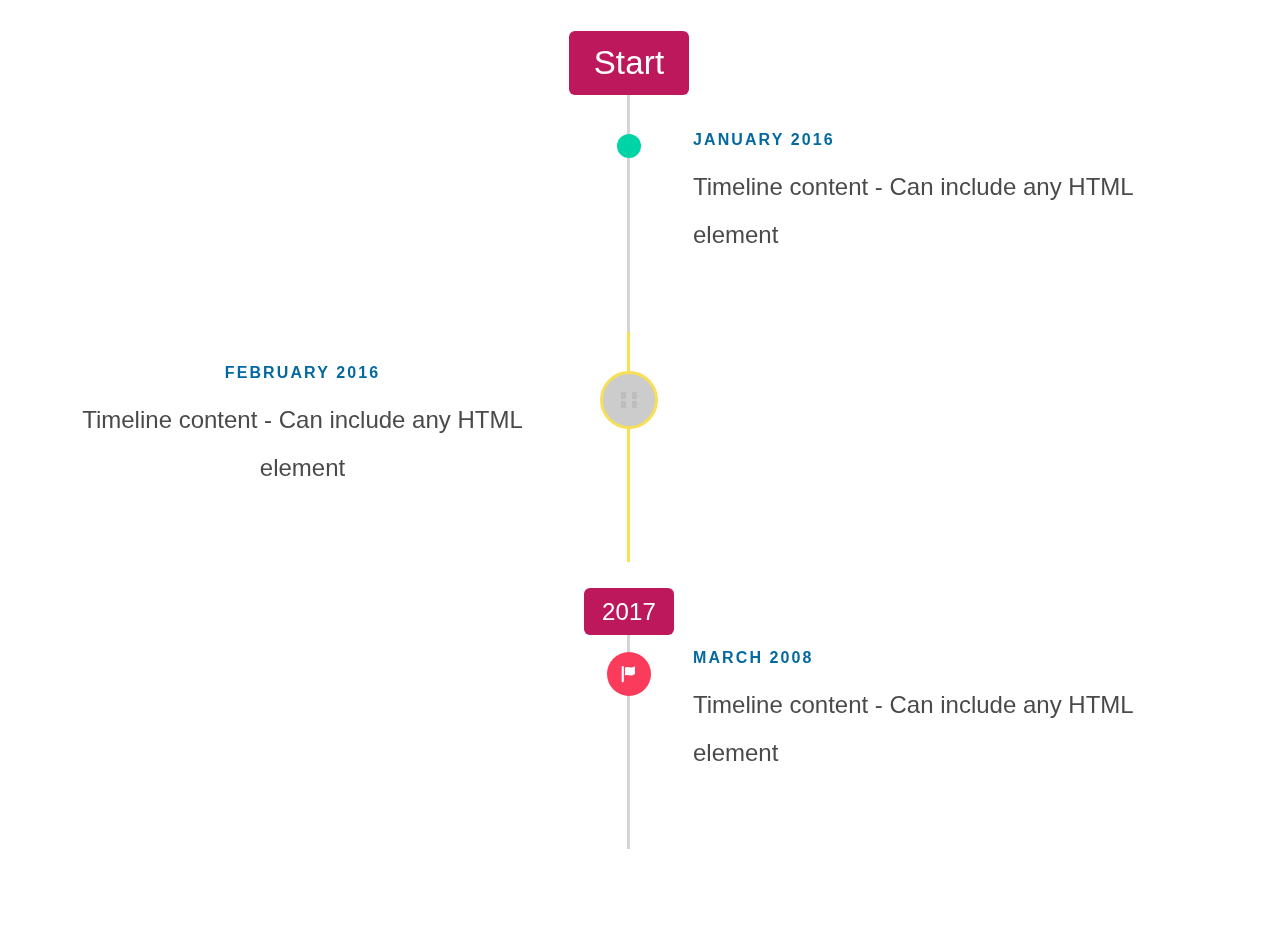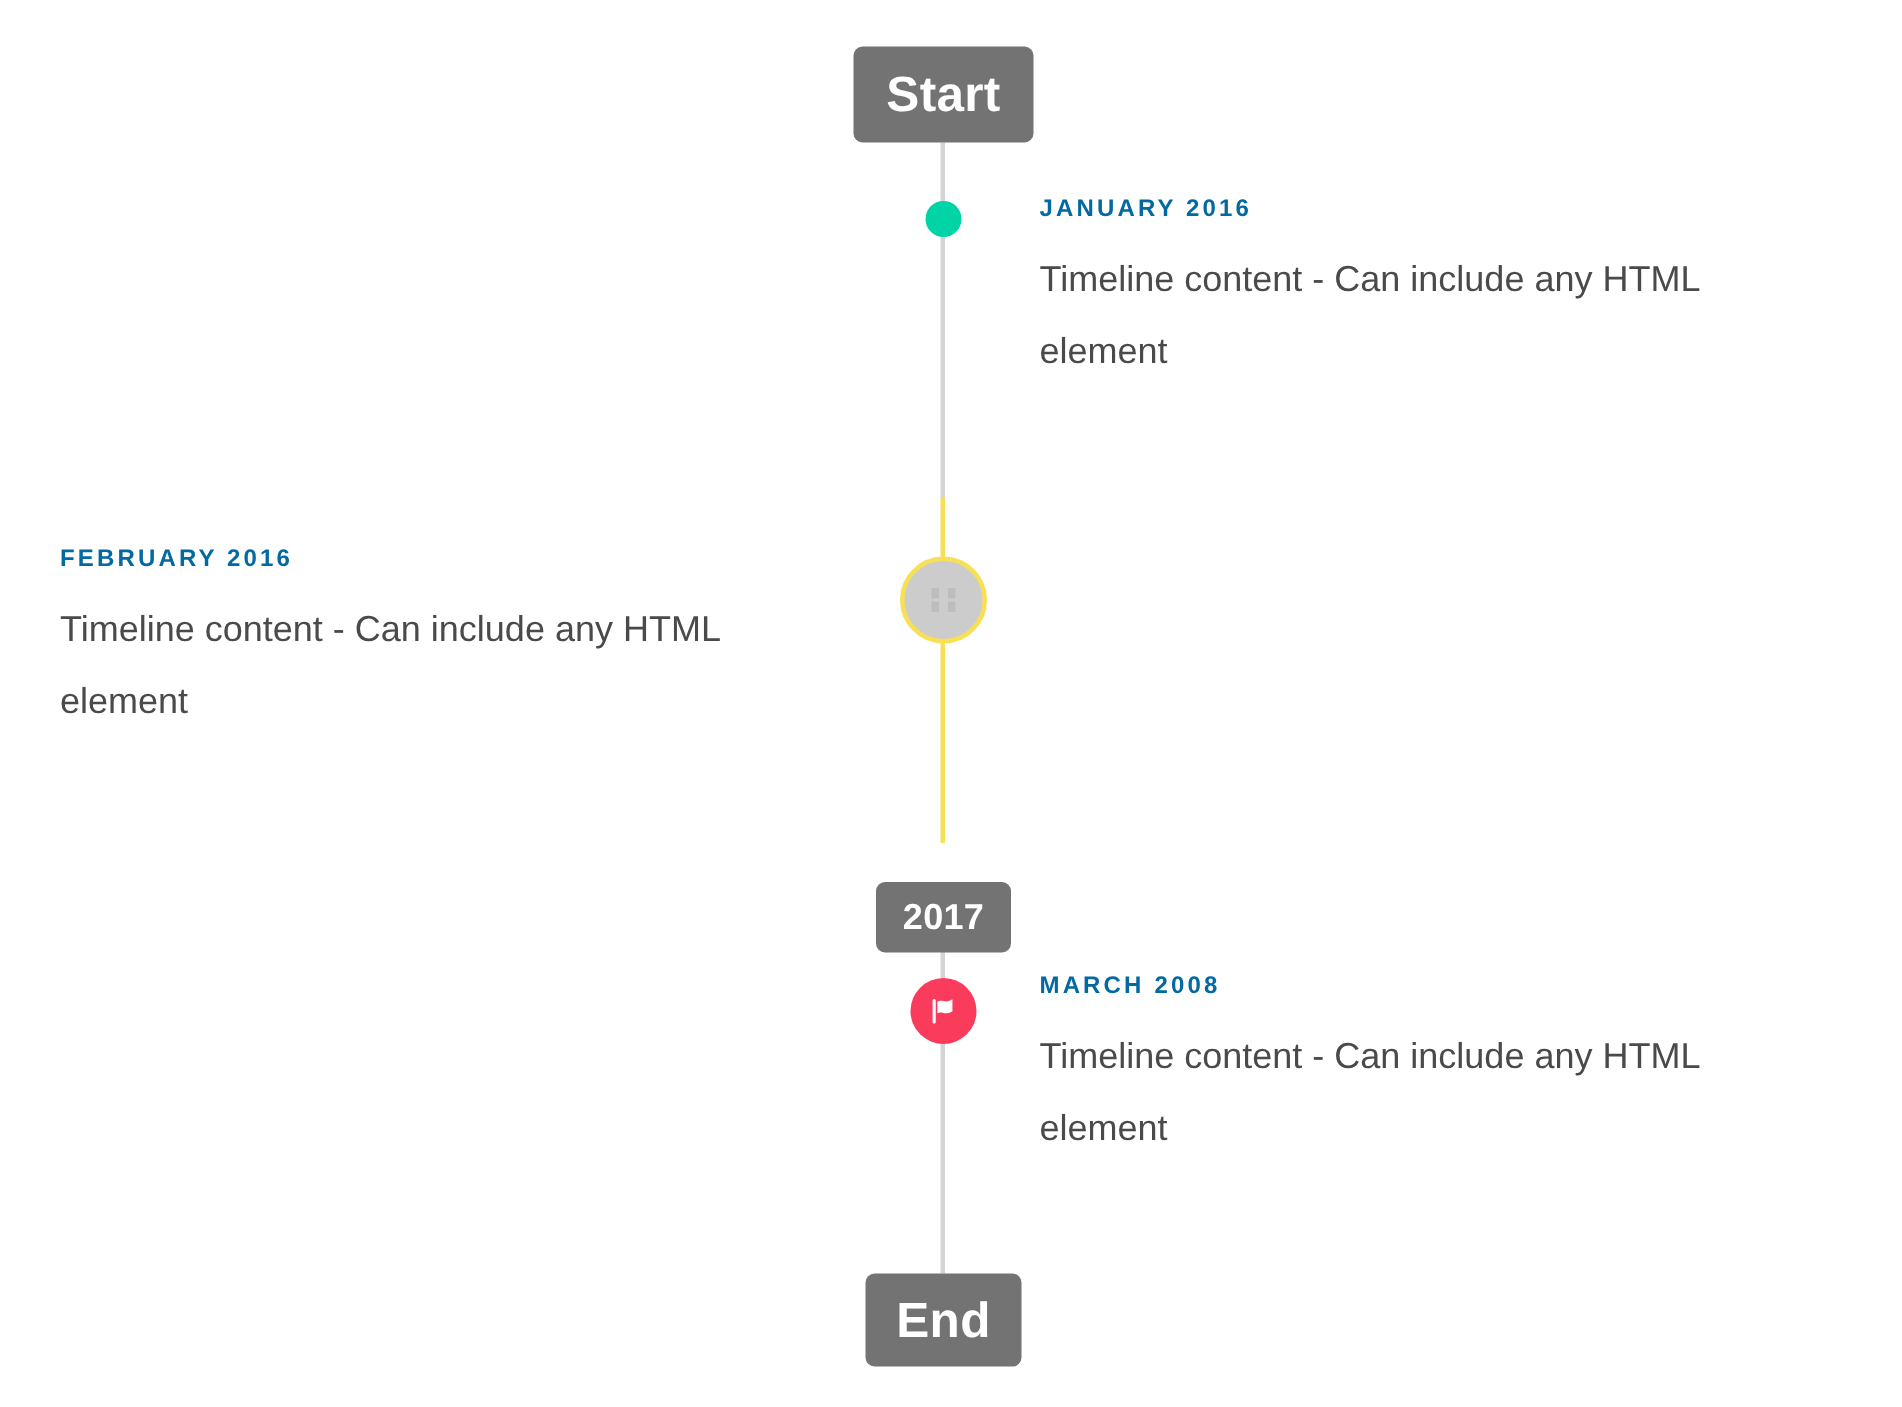--- a/index.html
+++ b/index.html
@@ -36,13 +36,13 @@
   
   .badge {
     position: absolute;
-    background: #737373;
+    background: #be185d;
     color: #ffffff;
     border-radius: 6px;
     display: flex;
     align-items: center;
     justify-content: center;
-    font-weight: 700;
+    font-weight: 400;
     letter-spacing: 0.2px;
     box-sizing: border-box;
   }

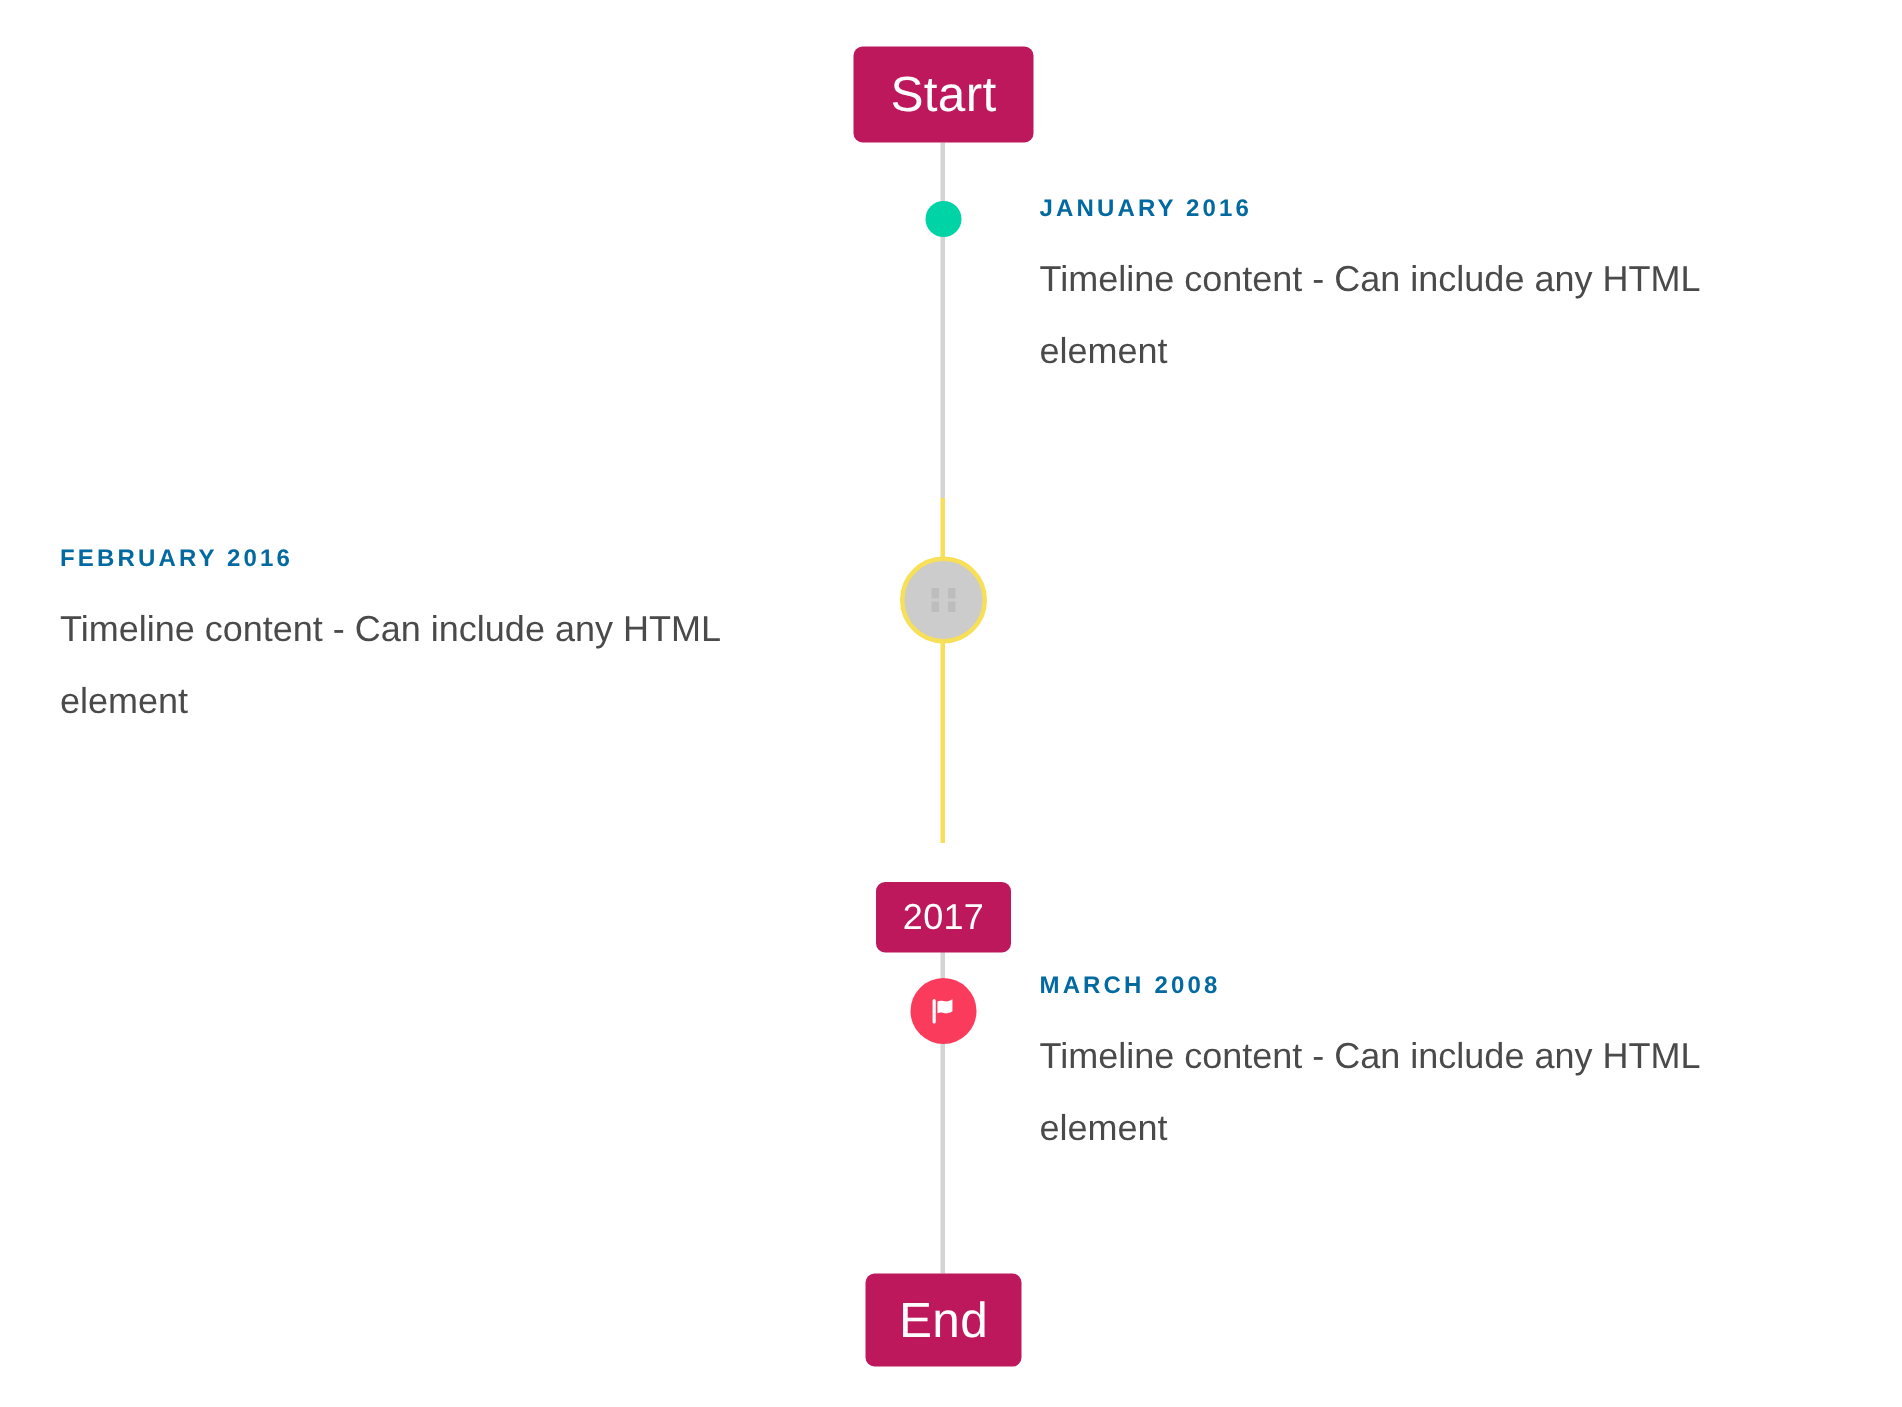--- a/index.html
+++ b/index.html
@@ -104,7 +104,7 @@
   
   .entry { position: absolute; }
   .entry-right { left: 693px; width: 530px; text-align: left; }
-  .entry-left  { left: 40px;  width: 525px; text-align: left; }
+  .entry-left  { left: 40px;  width: 525px; text-align: center; }
 
   .entry-jan { top: 130px; }
   .entry-feb { top: 363px; }

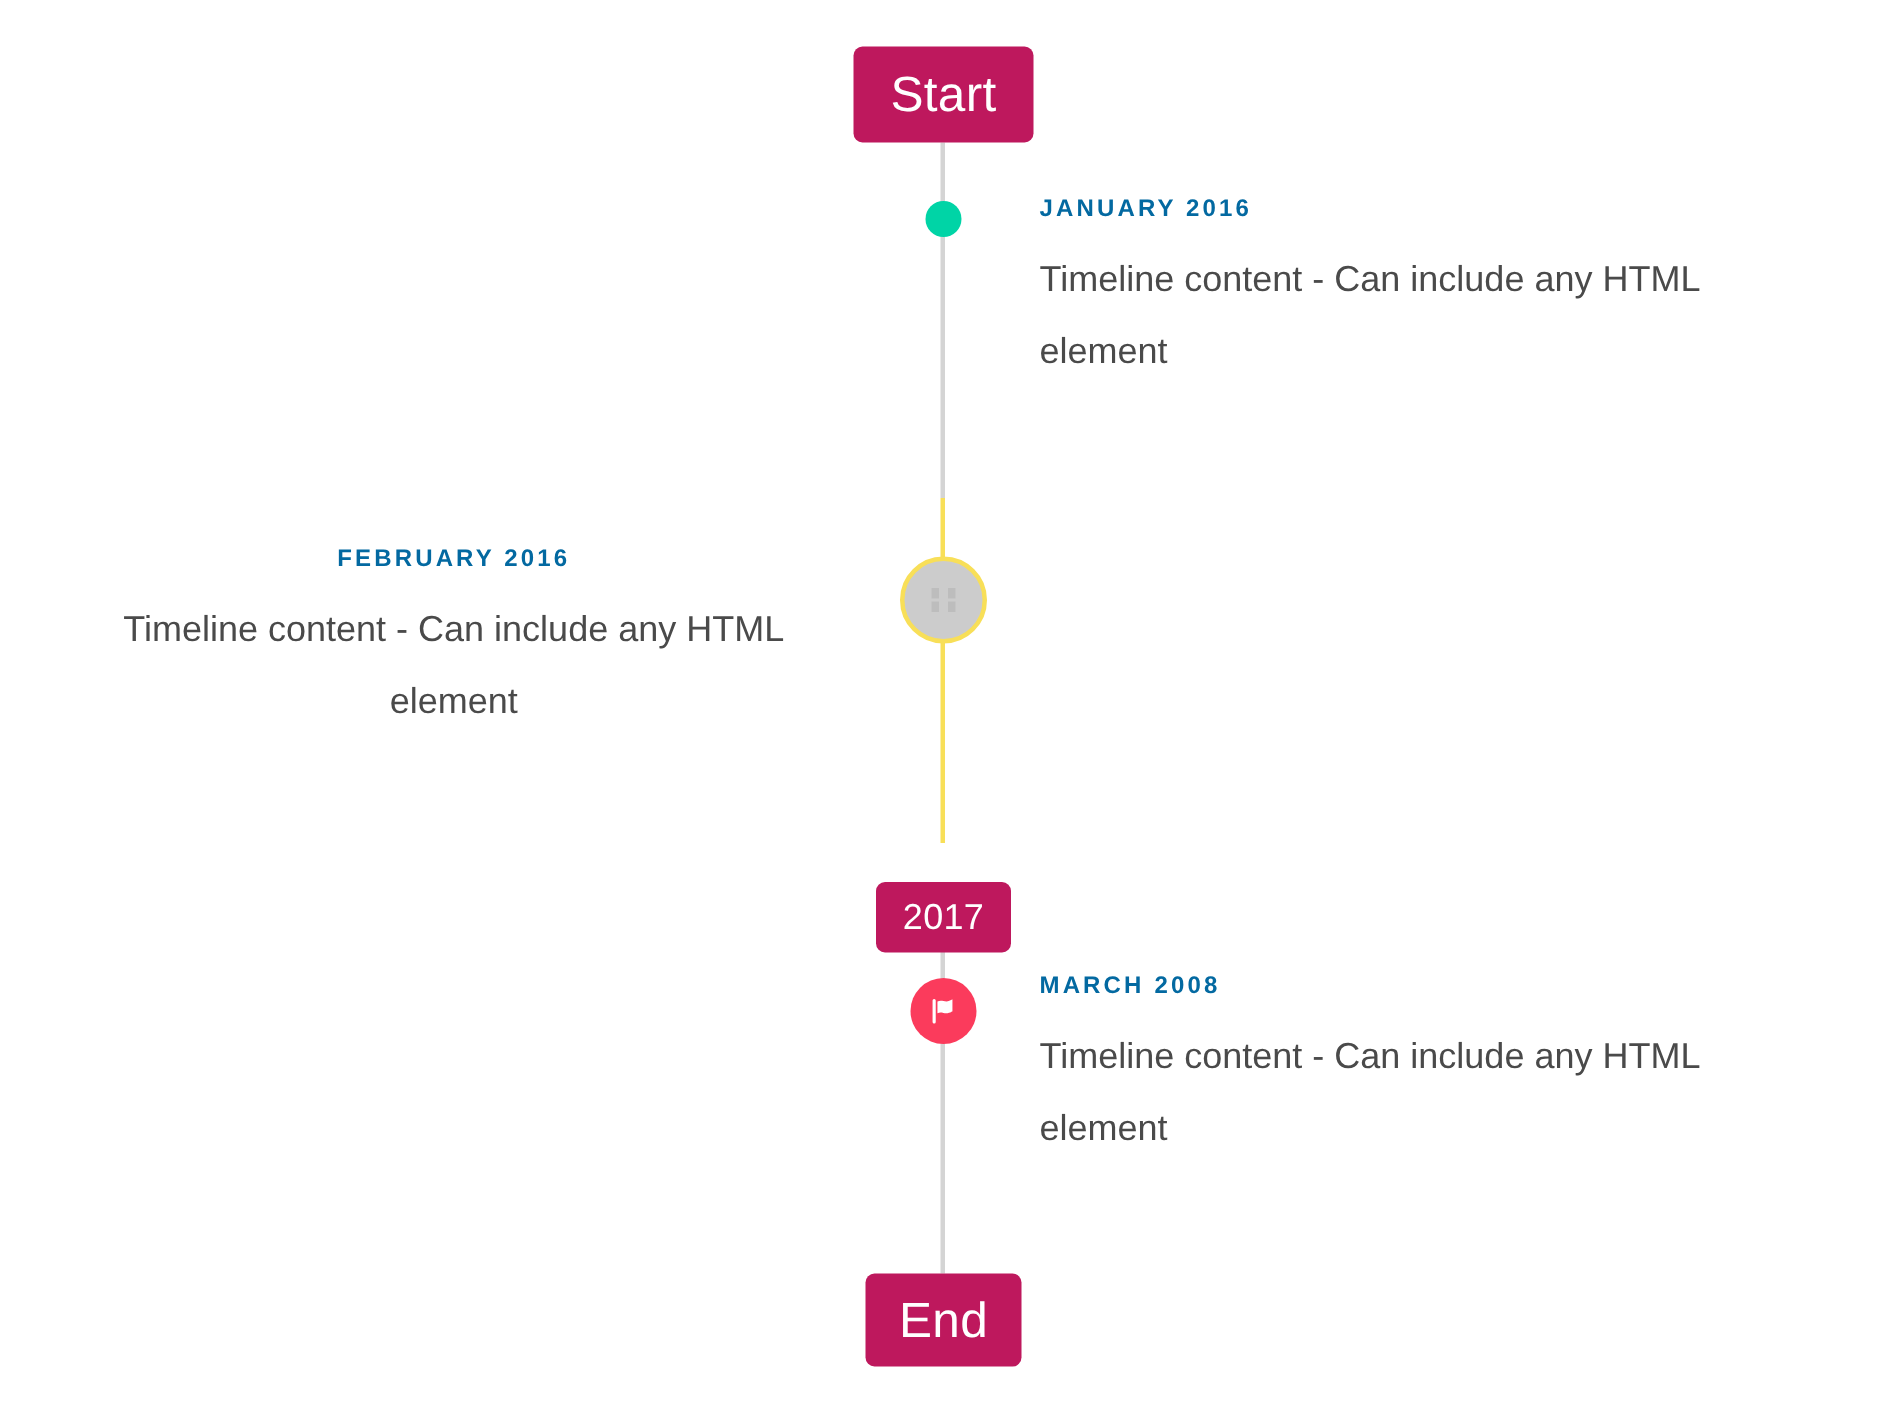--- a/index.html
+++ b/index.html
@@ -167,7 +167,6 @@
     <p class="entry-body">Timeline content - Can include any HTML element</p>
   </div>
 
-  <div class="badge badge-end">End</div>
 
 </div>
 

